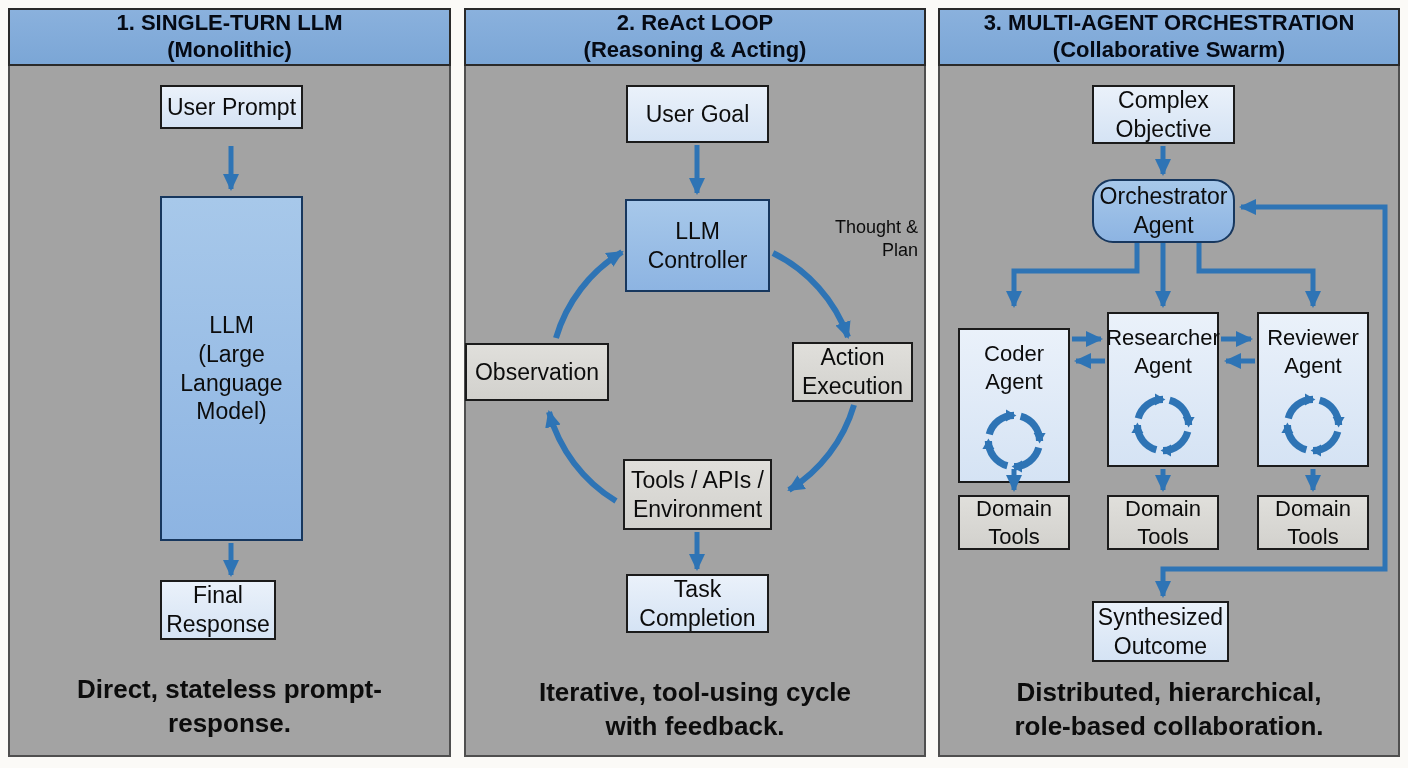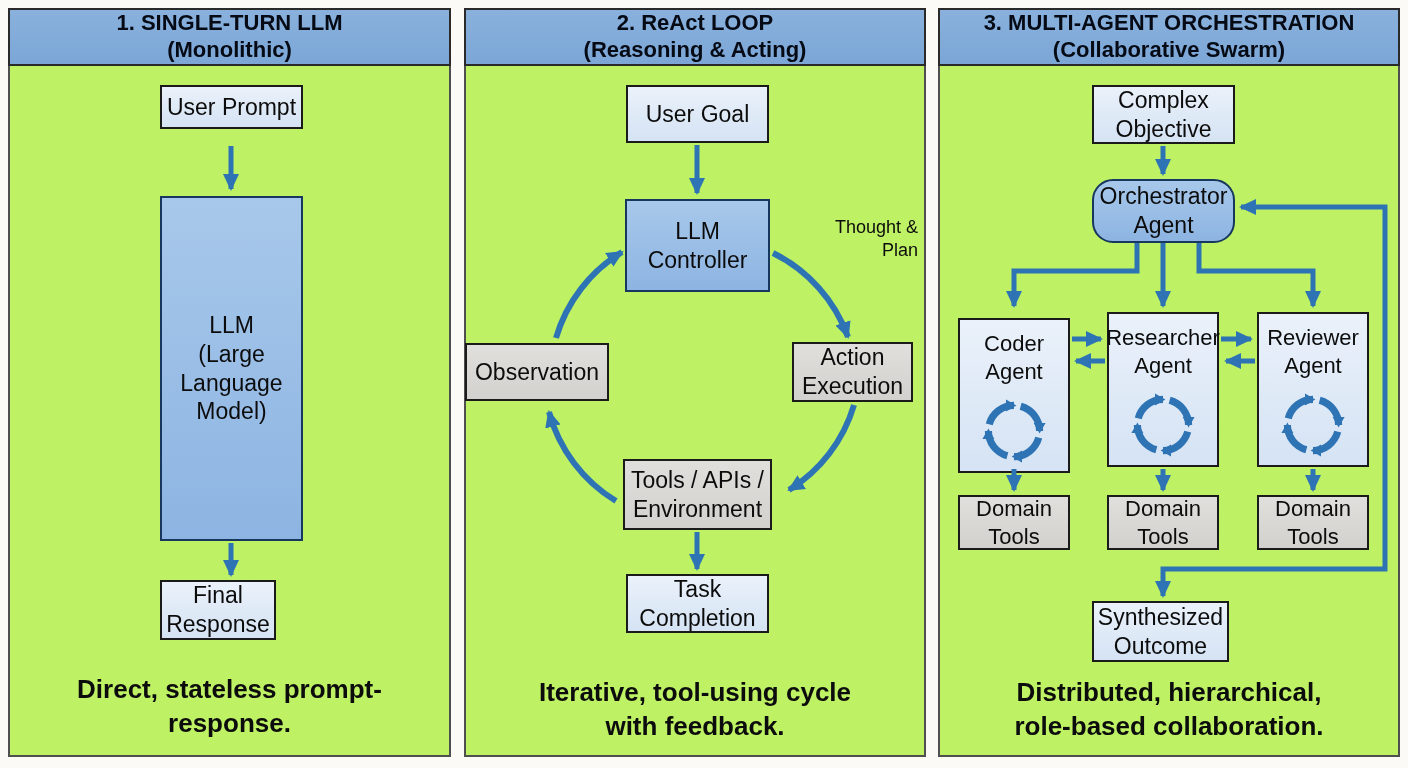--- a/index.html
+++ b/index.html
@@ -11,7 +11,7 @@
   }
   .panel{
     position:absolute;top:8px;height:749px;
-    background:#bef264;
+    background:#a3a3a3;
     border:2px solid #4f4f4f;
     box-sizing:border-box;
   }

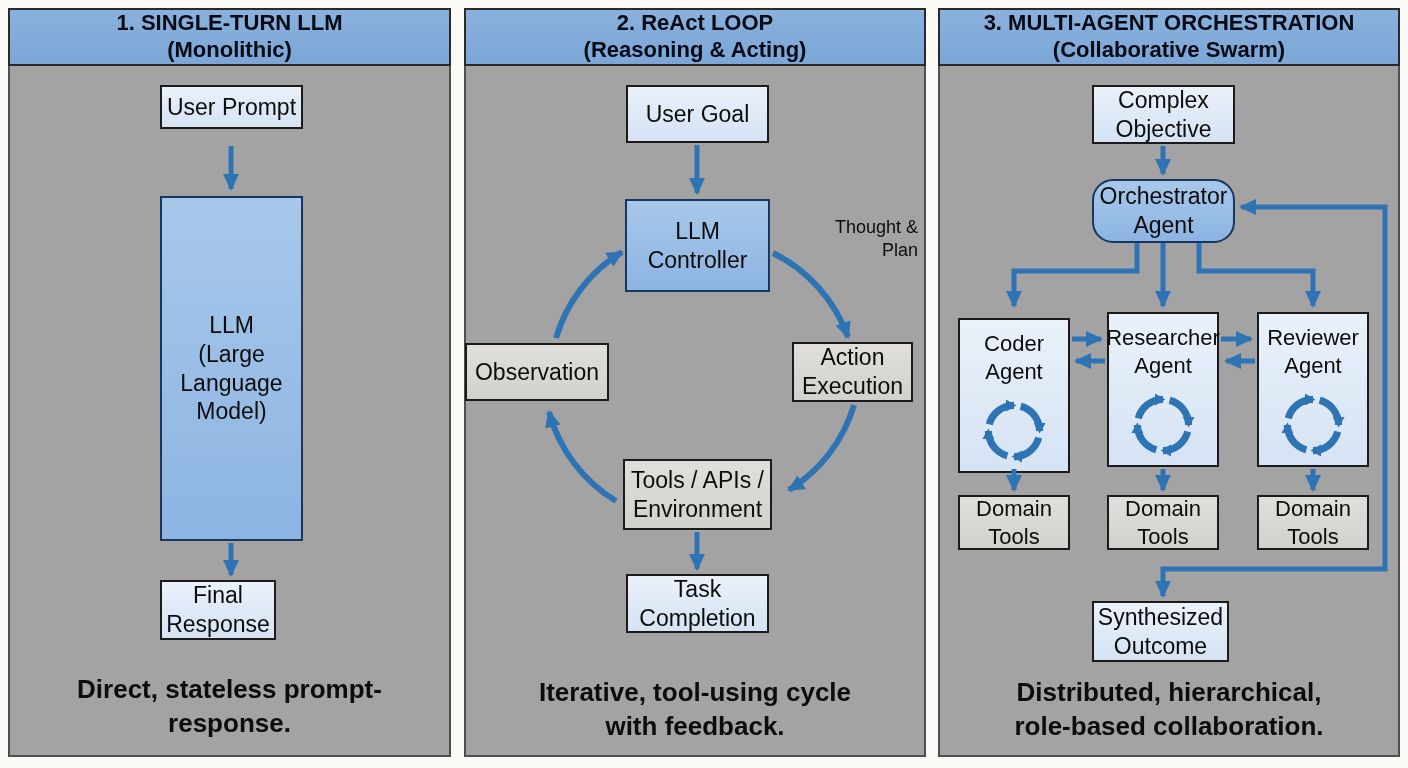--- a/index.html
+++ b/index.html
@@ -111,7 +111,7 @@
 <div class="box mid" style="left:1092px;top:179px;width:143px;height:64px;border-radius:21px;">Orchestrator
 Agent</div>
 
-<div class="box light agent" style="left:958px;top:318px;width:112px;height:155px;font-size:22px;">
+<div class="box light agent" style="left:958px;top:328px;width:112px;height:155px;font-size:22px;">
   <span>Coder
 Agent</span>
   <svg class="cycle-icon">

